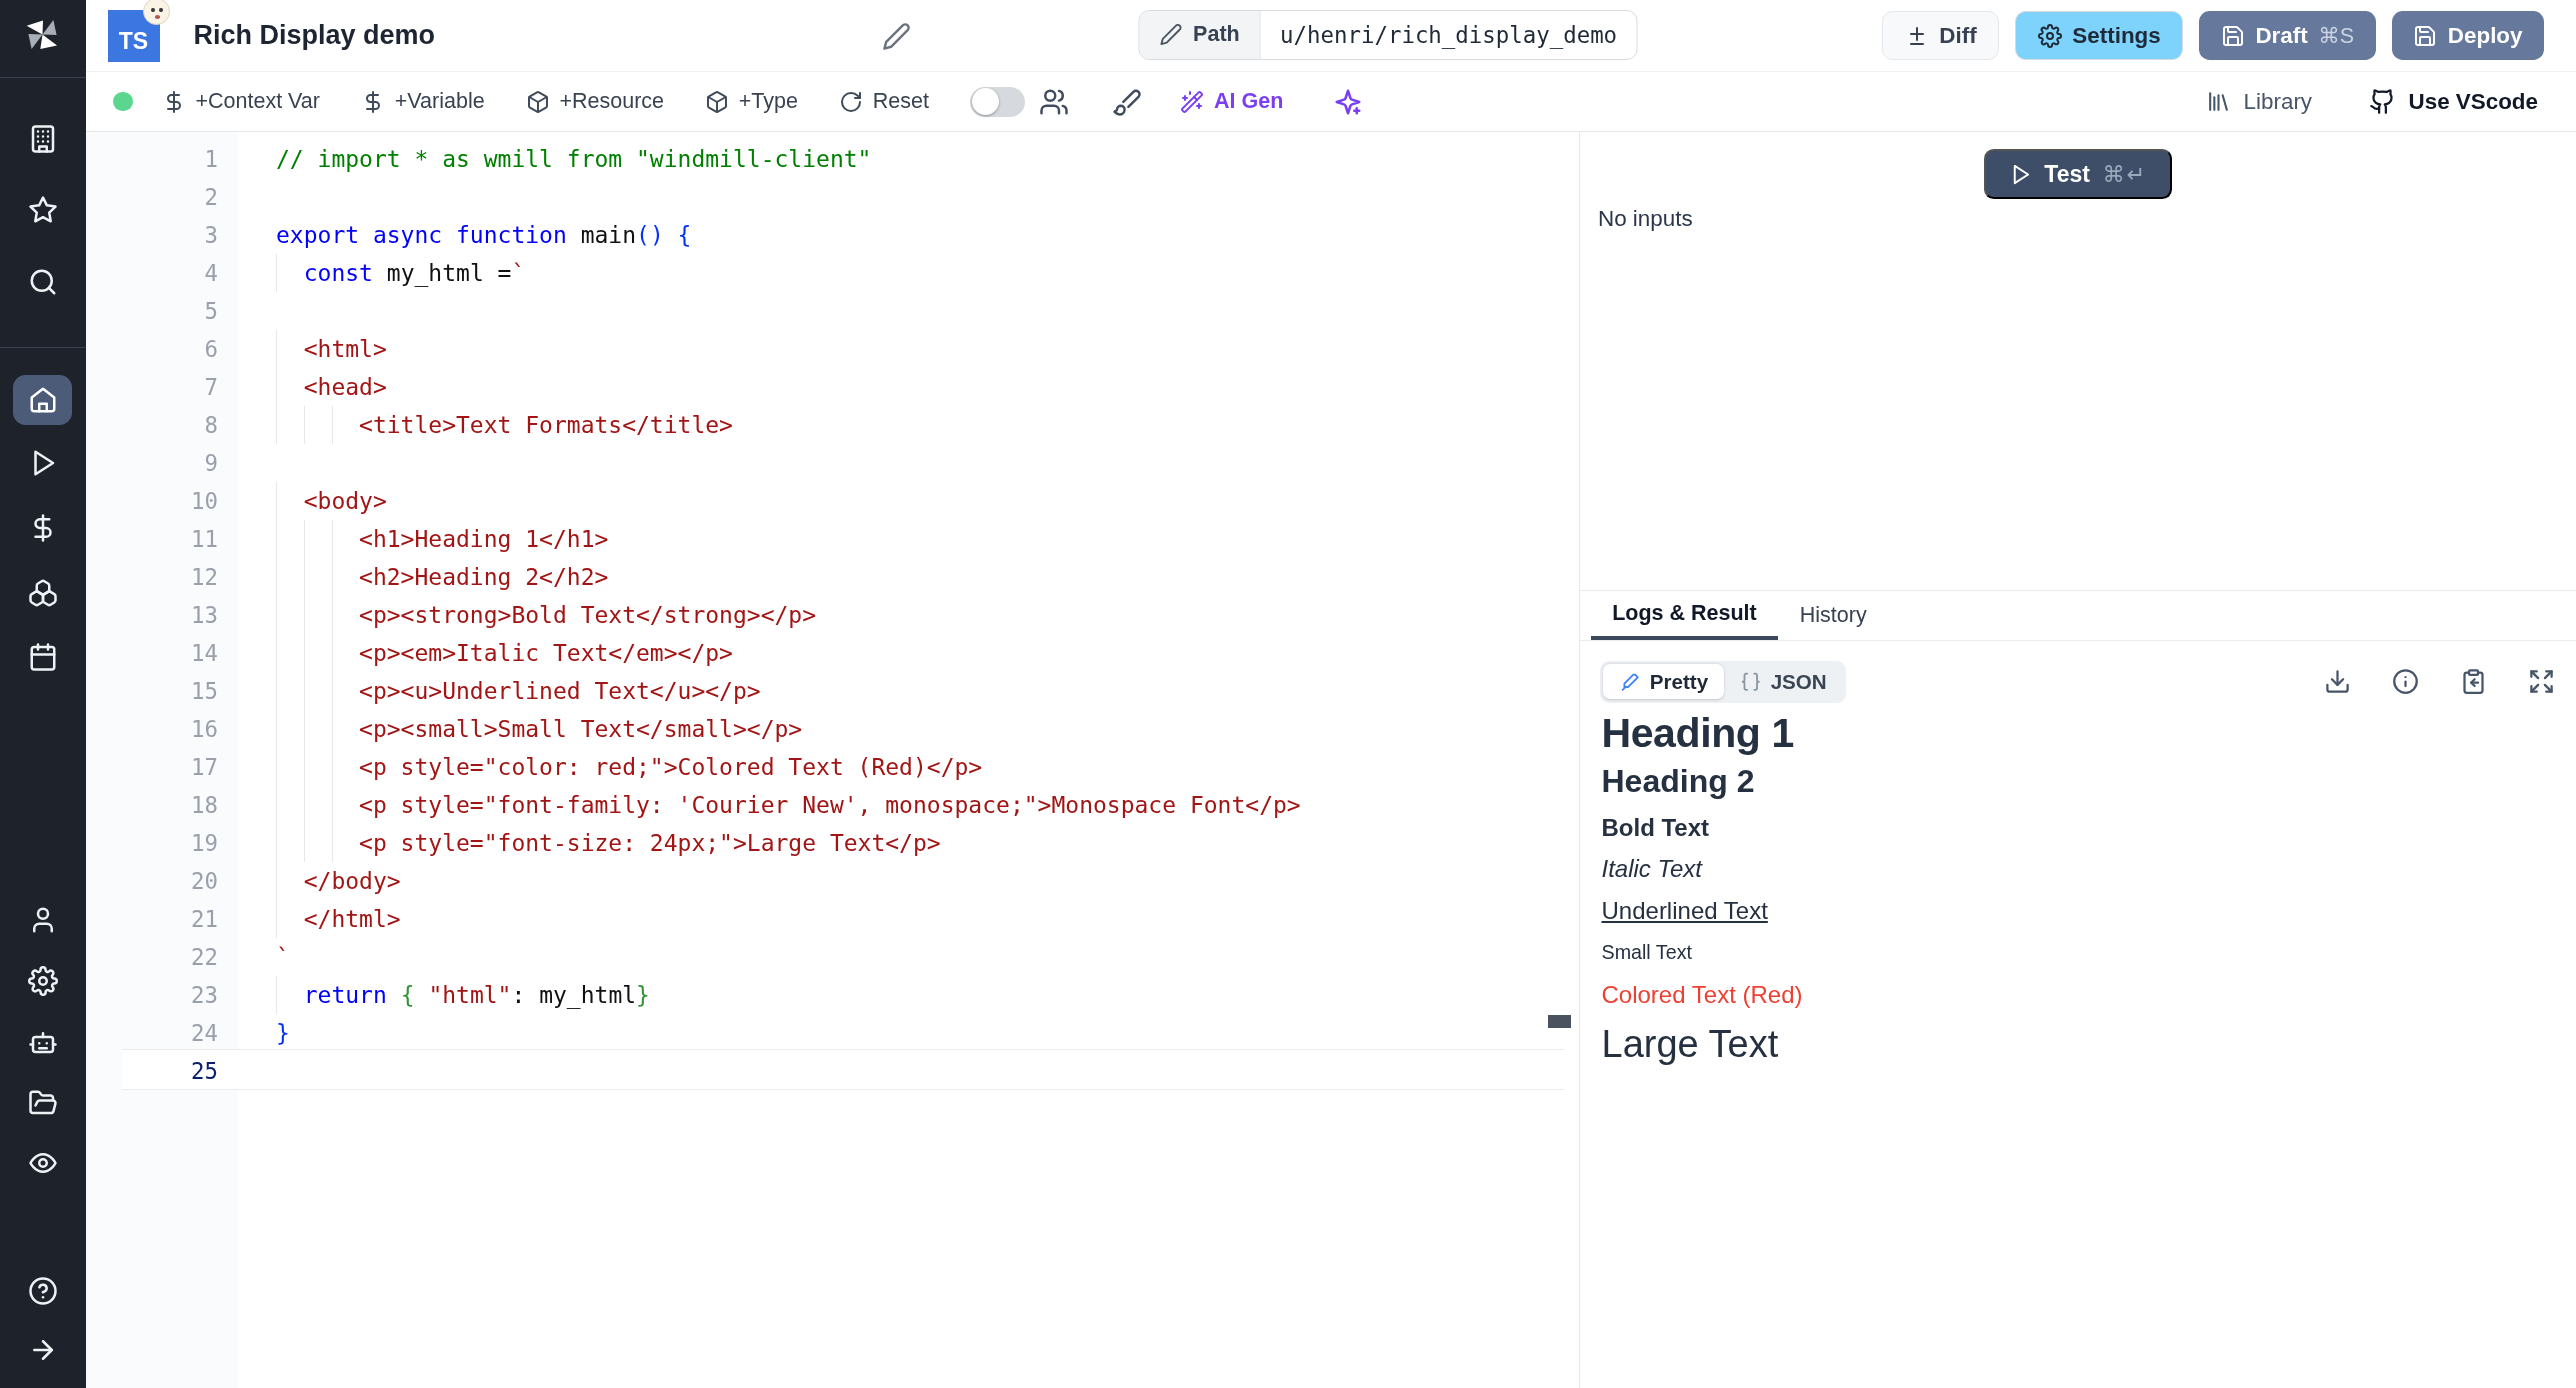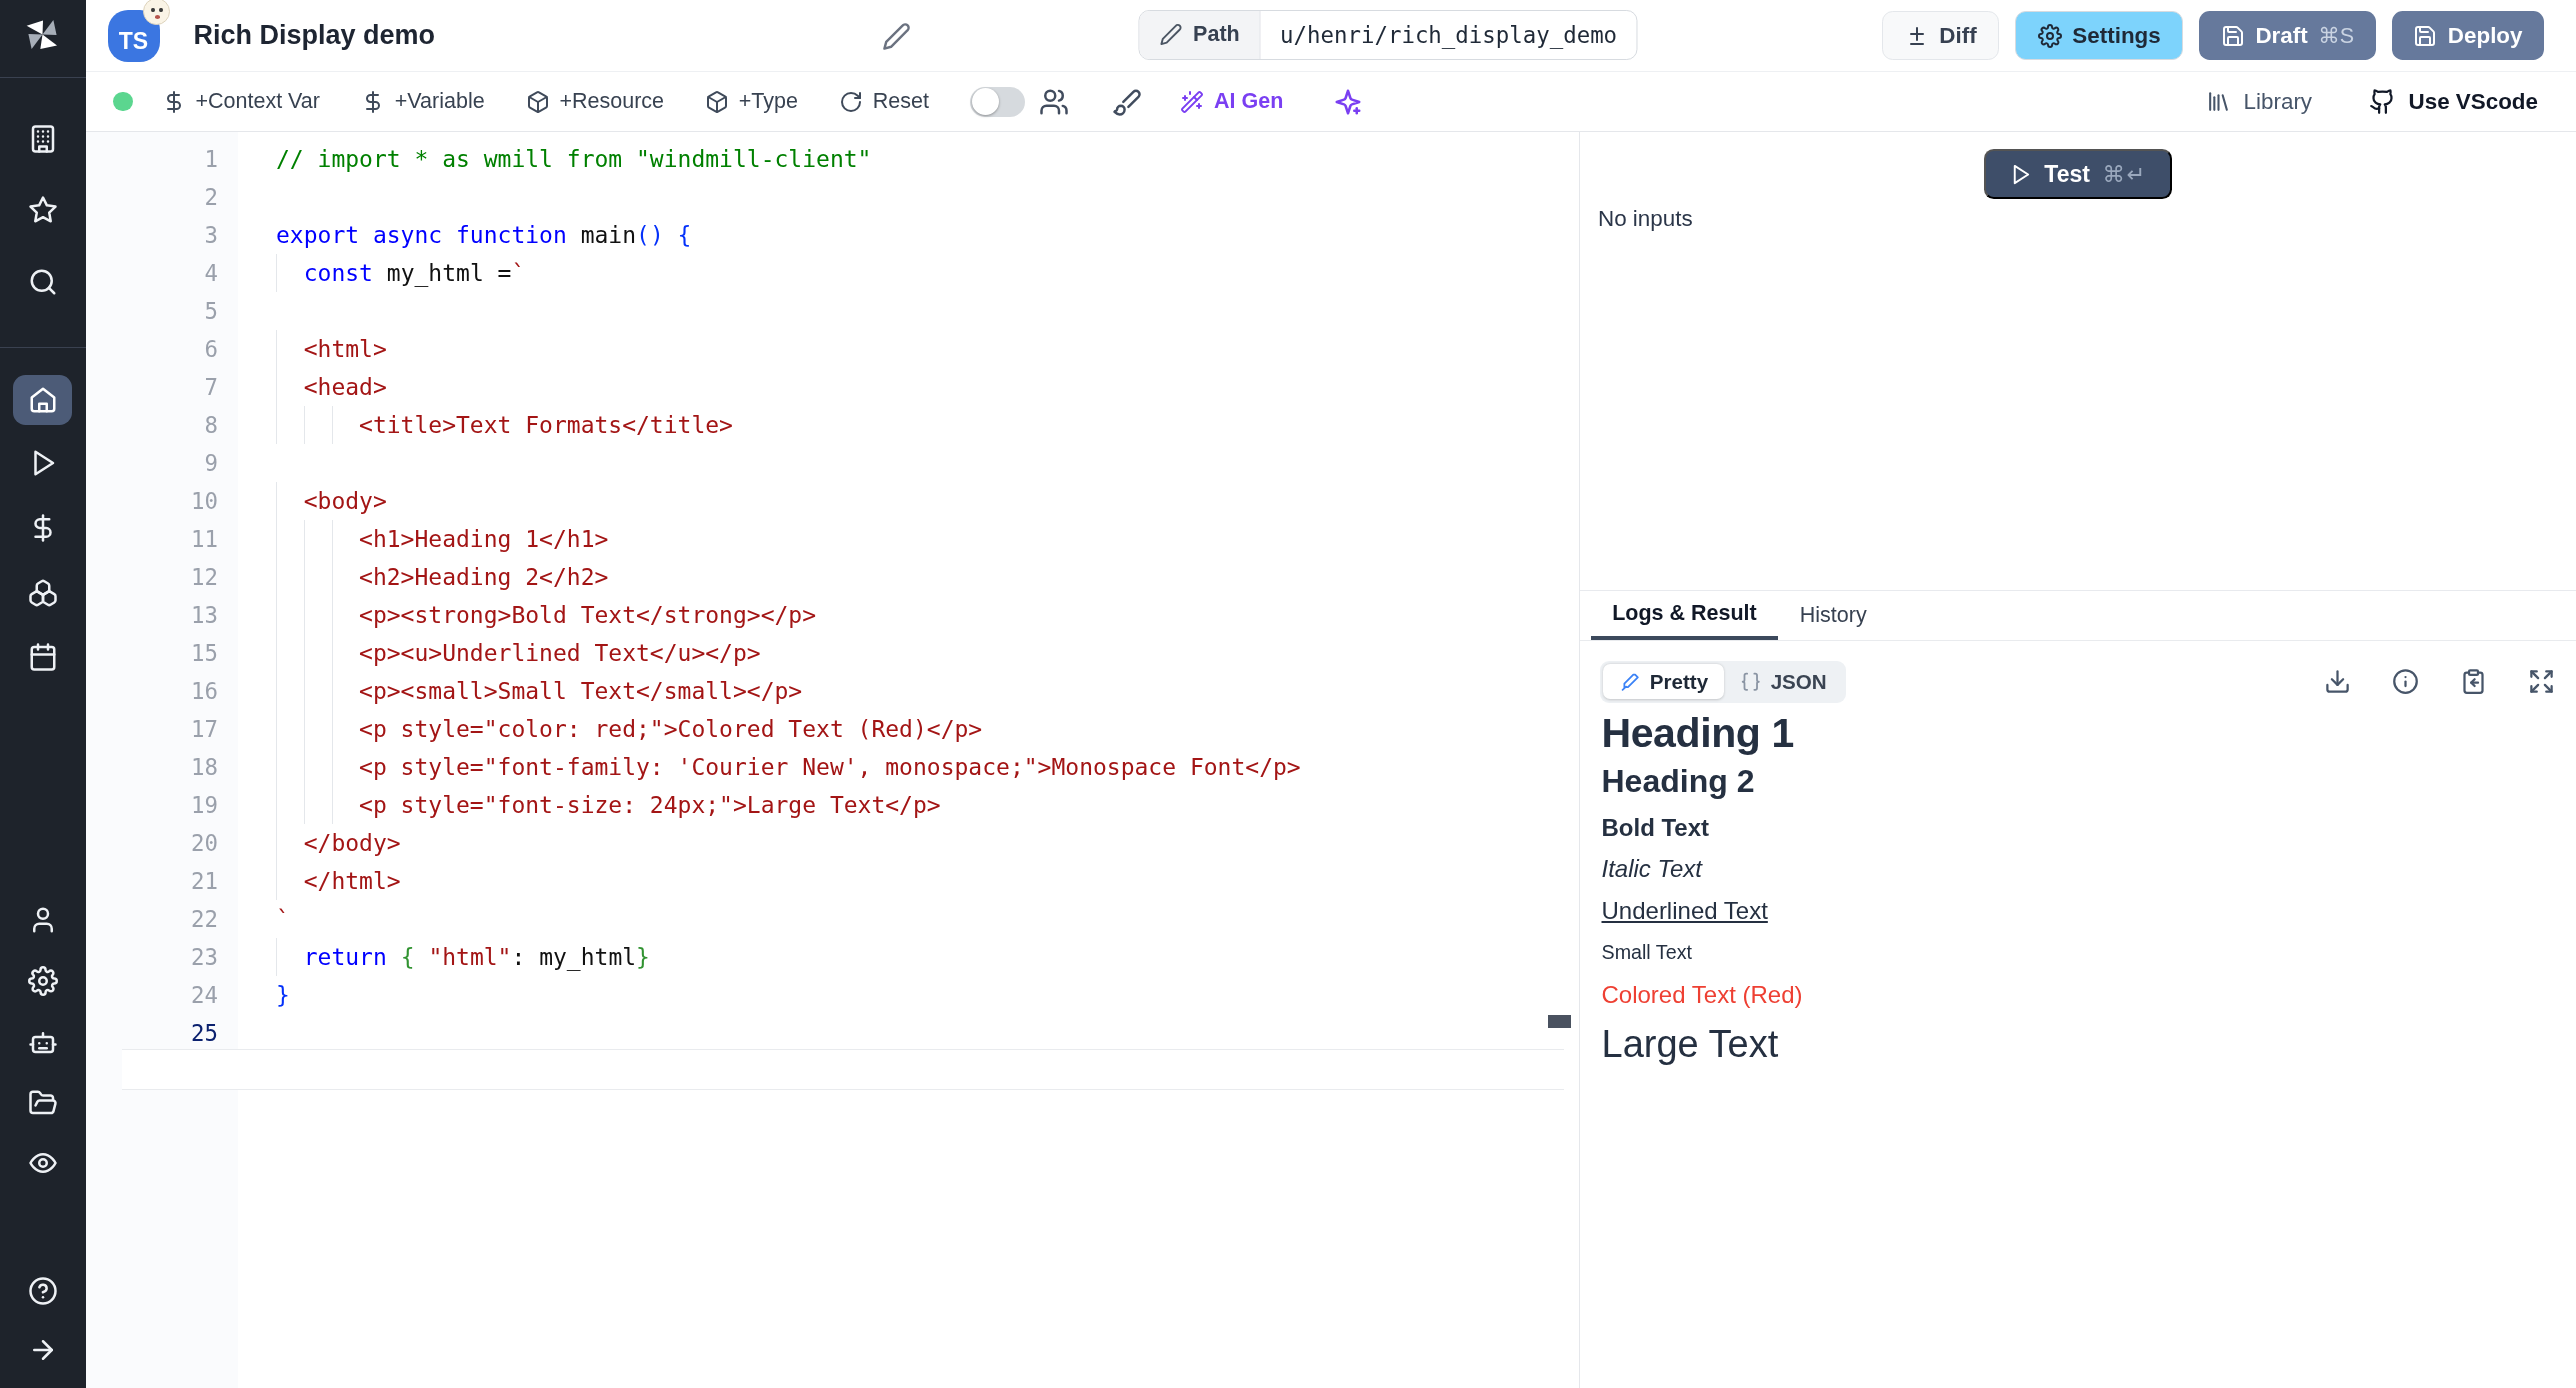--- a/index.html
+++ b/index.html
@@ -21,7 +21,7 @@
   
   .header { position:absolute; left:86px; top:0; right:0; height:72px; background:#fff;
     border-bottom:0.9px solid #eef0f3; display:flex; align-items:center; z-index:20; }
-  .ts-badge { position:relative; margin-left:21.5px; width:52px; height:52px; border-radius:20px;
+  .ts-badge { position:relative; margin-left:21.5px; width:52px; height:52px; border-radius:0;
     background:var(--accent-blue,#3b76e1); color:#fff; font-weight:bold; font-size:23px;
     display:flex; align-items:flex-end; justify-content:center; padding-bottom:6.3px; }
   .ts-sticker { position:absolute; top:-11.6px; right:-10.7px; width:27px; height:27px; border-radius:50%;

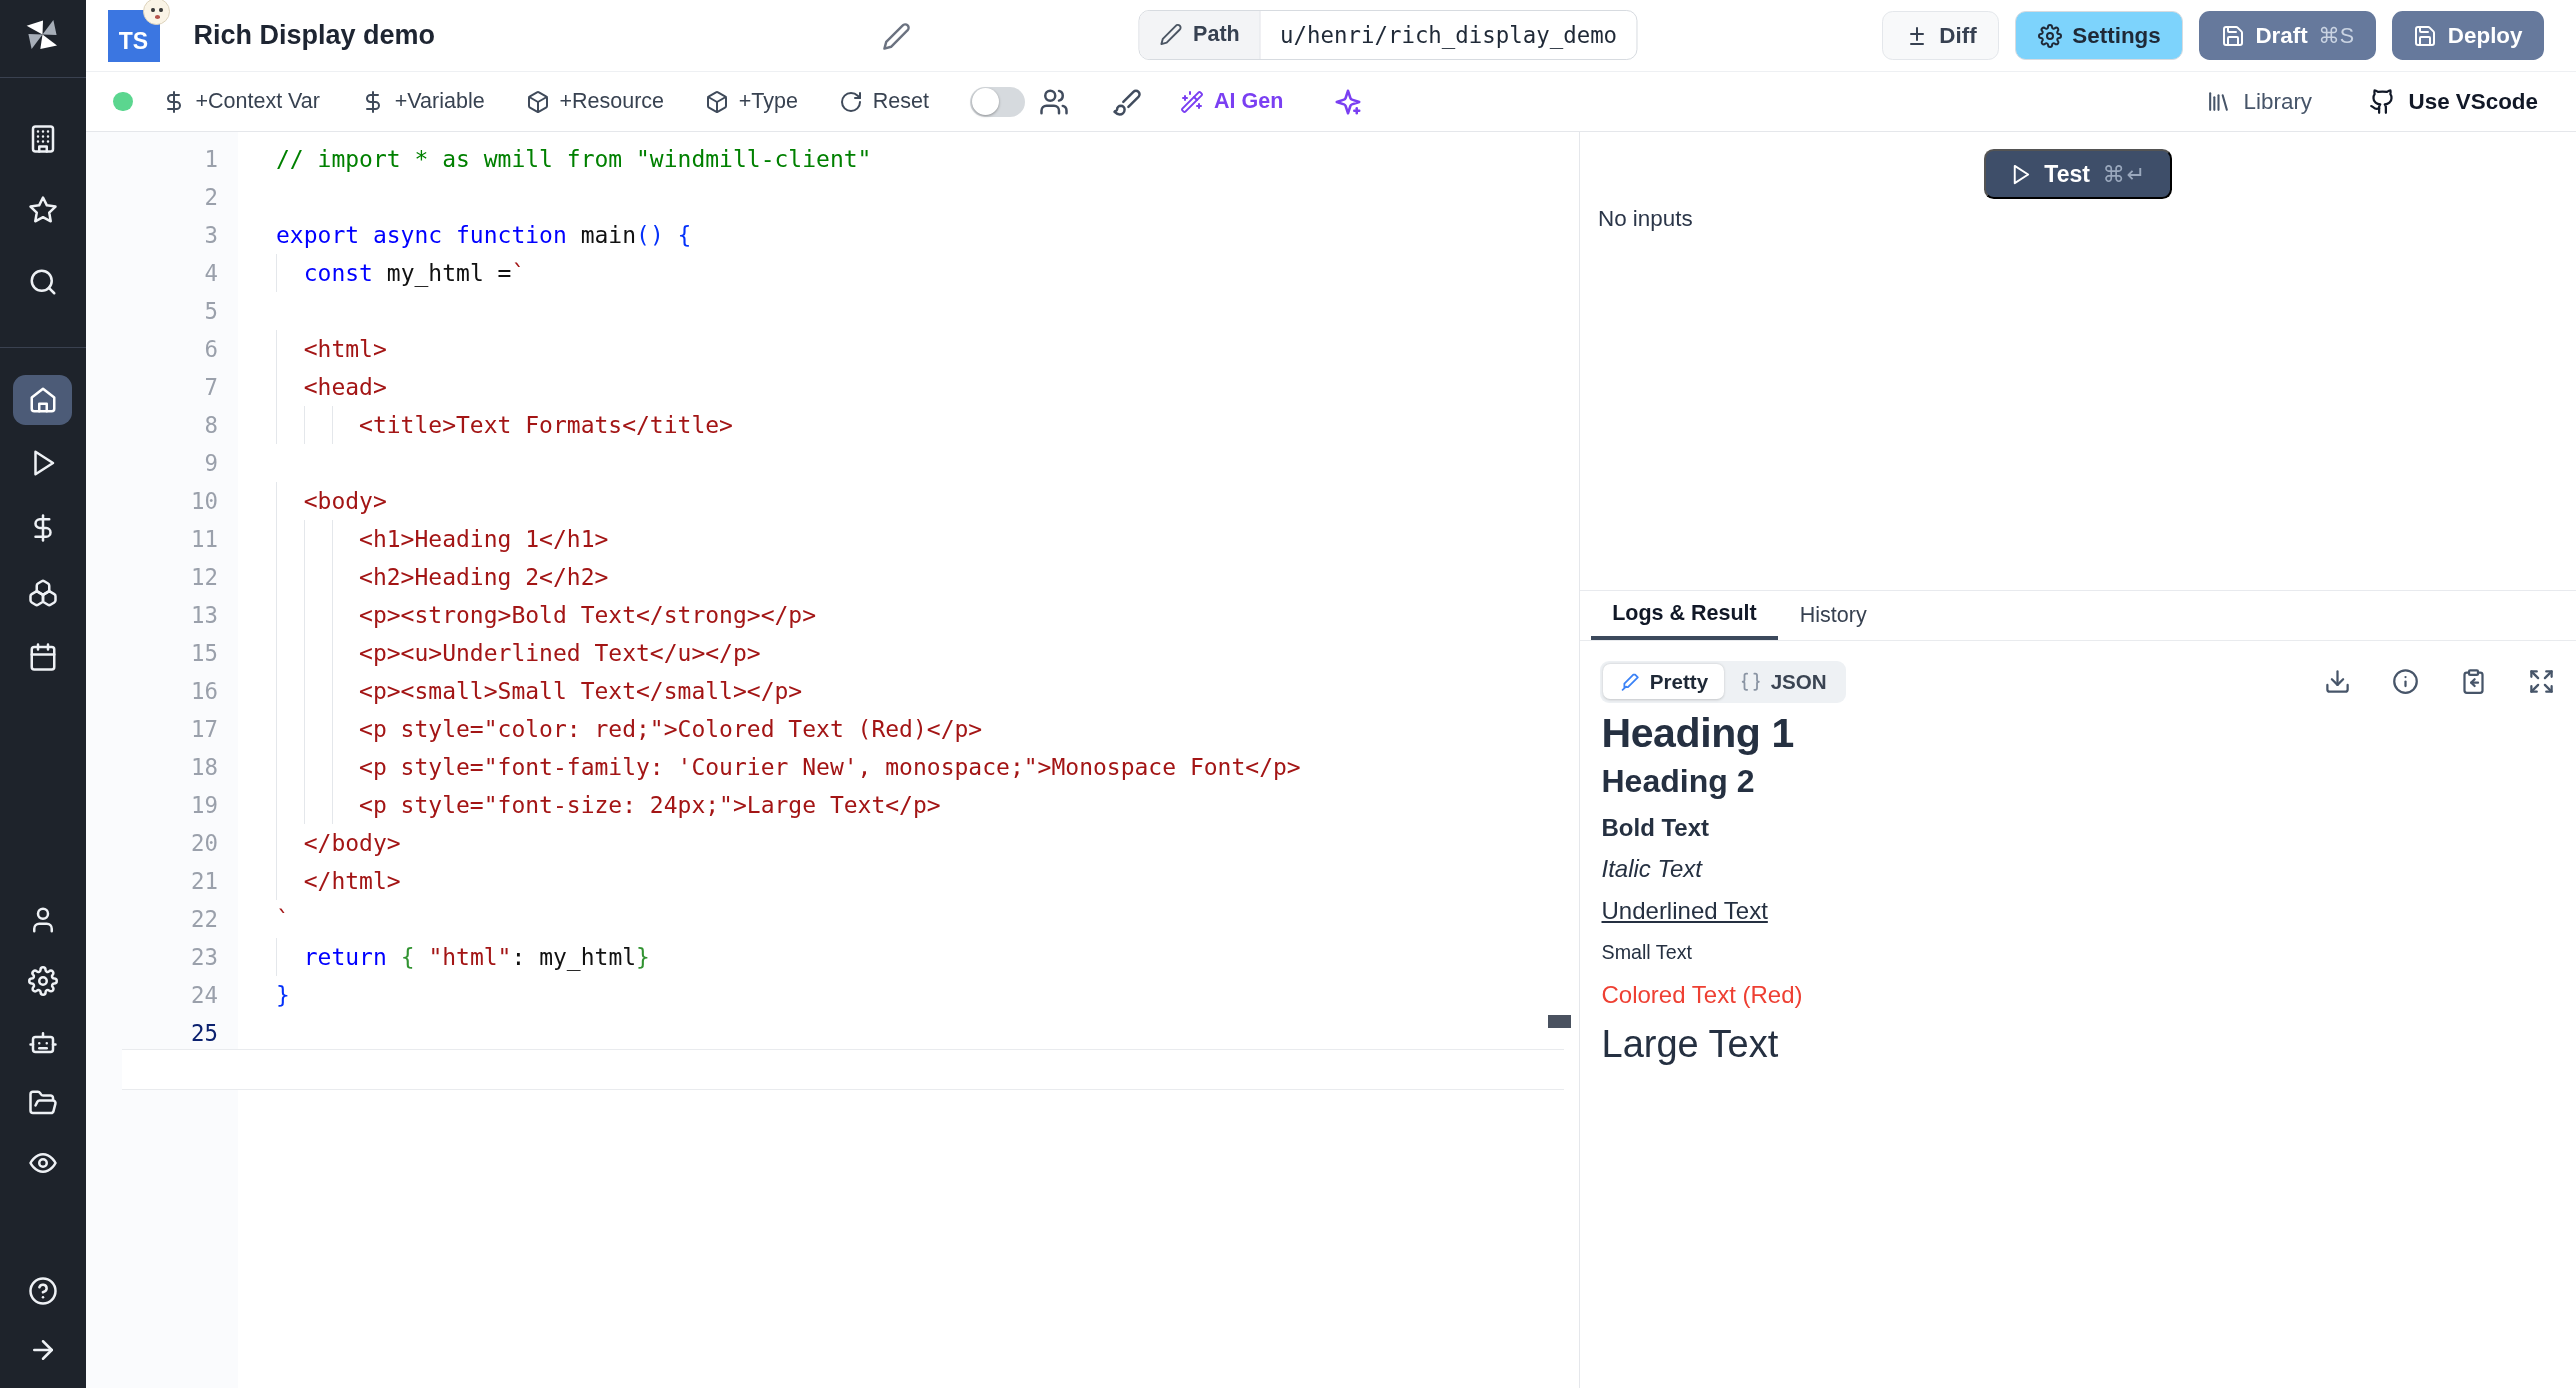--- a/index.html
+++ b/index.html
@@ -397,6 +397,7 @@
       <div class="code-line"><span class="ln">11</span><span class="lc"><i class="guide" style="left: 0px;"></i><i class="guide" style="left: 28px;"></i><i class="guide" style="left: 56px;"></i><span style="color: rgb(163, 21, 21);">      &lt;h1&gt;Heading 1&lt;/h1&gt;</span></span></div>
       <div class="code-line"><span class="ln">12</span><span class="lc"><i class="guide" style="left: 0px;"></i><i class="guide" style="left: 28px;"></i><i class="guide" style="left: 56px;"></i><span style="color: rgb(163, 21, 21);">      &lt;h2&gt;Heading 2&lt;/h2&gt;</span></span></div>
       <div class="code-line"><span class="ln">13</span><span class="lc"><i class="guide" style="left: 0px;"></i><i class="guide" style="left: 28px;"></i><i class="guide" style="left: 56px;"></i><span style="color: rgb(163, 21, 21);">      &lt;p&gt;&lt;strong&gt;Bold Text&lt;/strong&gt;&lt;/p&gt;</span></span></div>
+      <div class="code-line"><span class="ln">14</span><span class="lc"><i class="guide" style="left: 0px;"></i><i class="guide" style="left: 28px;"></i><i class="guide" style="left: 56px;"></i><span style="color: rgb(163, 21, 21);">      &lt;p&gt;&lt;em&gt;Italic Text&lt;/em&gt;&lt;/p&gt;</span></span></div>
       <div class="code-line"><span class="ln">15</span><span class="lc"><i class="guide" style="left: 0px;"></i><i class="guide" style="left: 28px;"></i><i class="guide" style="left: 56px;"></i><span style="color: rgb(163, 21, 21);">      &lt;p&gt;&lt;u&gt;Underlined Text&lt;/u&gt;&lt;/p&gt;</span></span></div>
       <div class="code-line"><span class="ln">16</span><span class="lc"><i class="guide" style="left: 0px;"></i><i class="guide" style="left: 28px;"></i><i class="guide" style="left: 56px;"></i><span style="color: rgb(163, 21, 21);">      &lt;p&gt;&lt;small&gt;Small Text&lt;/small&gt;&lt;/p&gt;</span></span></div>
       <div class="code-line"><span class="ln">17</span><span class="lc"><i class="guide" style="left: 0px;"></i><i class="guide" style="left: 28px;"></i><i class="guide" style="left: 56px;"></i><span style="color: rgb(163, 21, 21);">      &lt;p style="color: red;"&gt;Colored Text (Red)&lt;/p&gt;</span></span></div>

